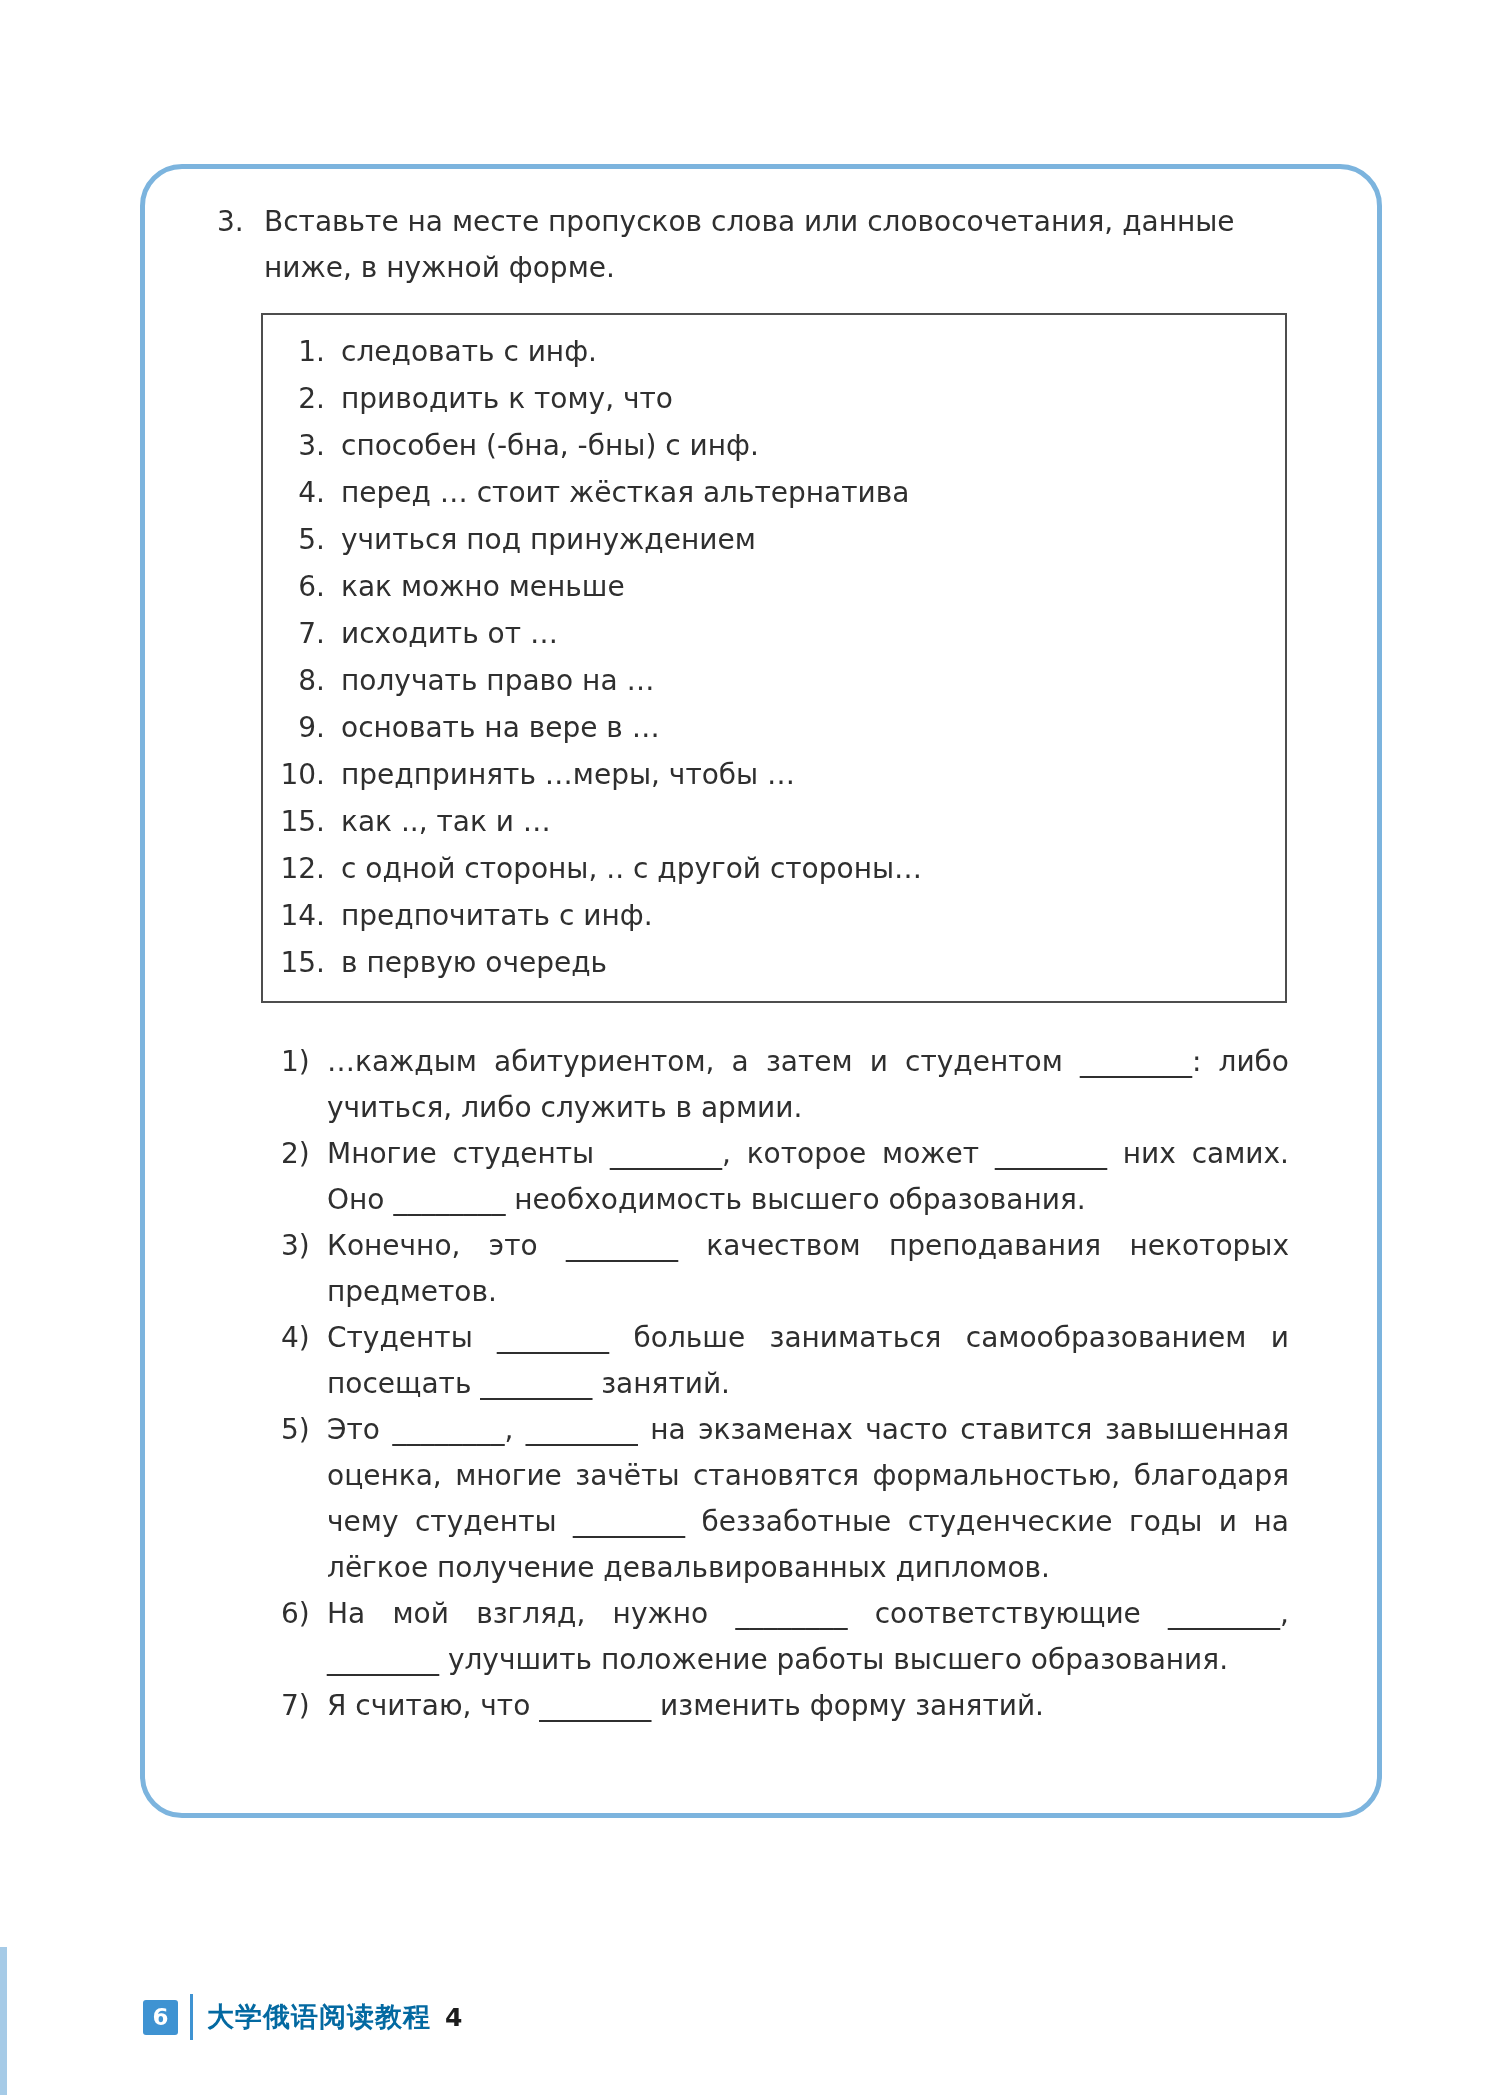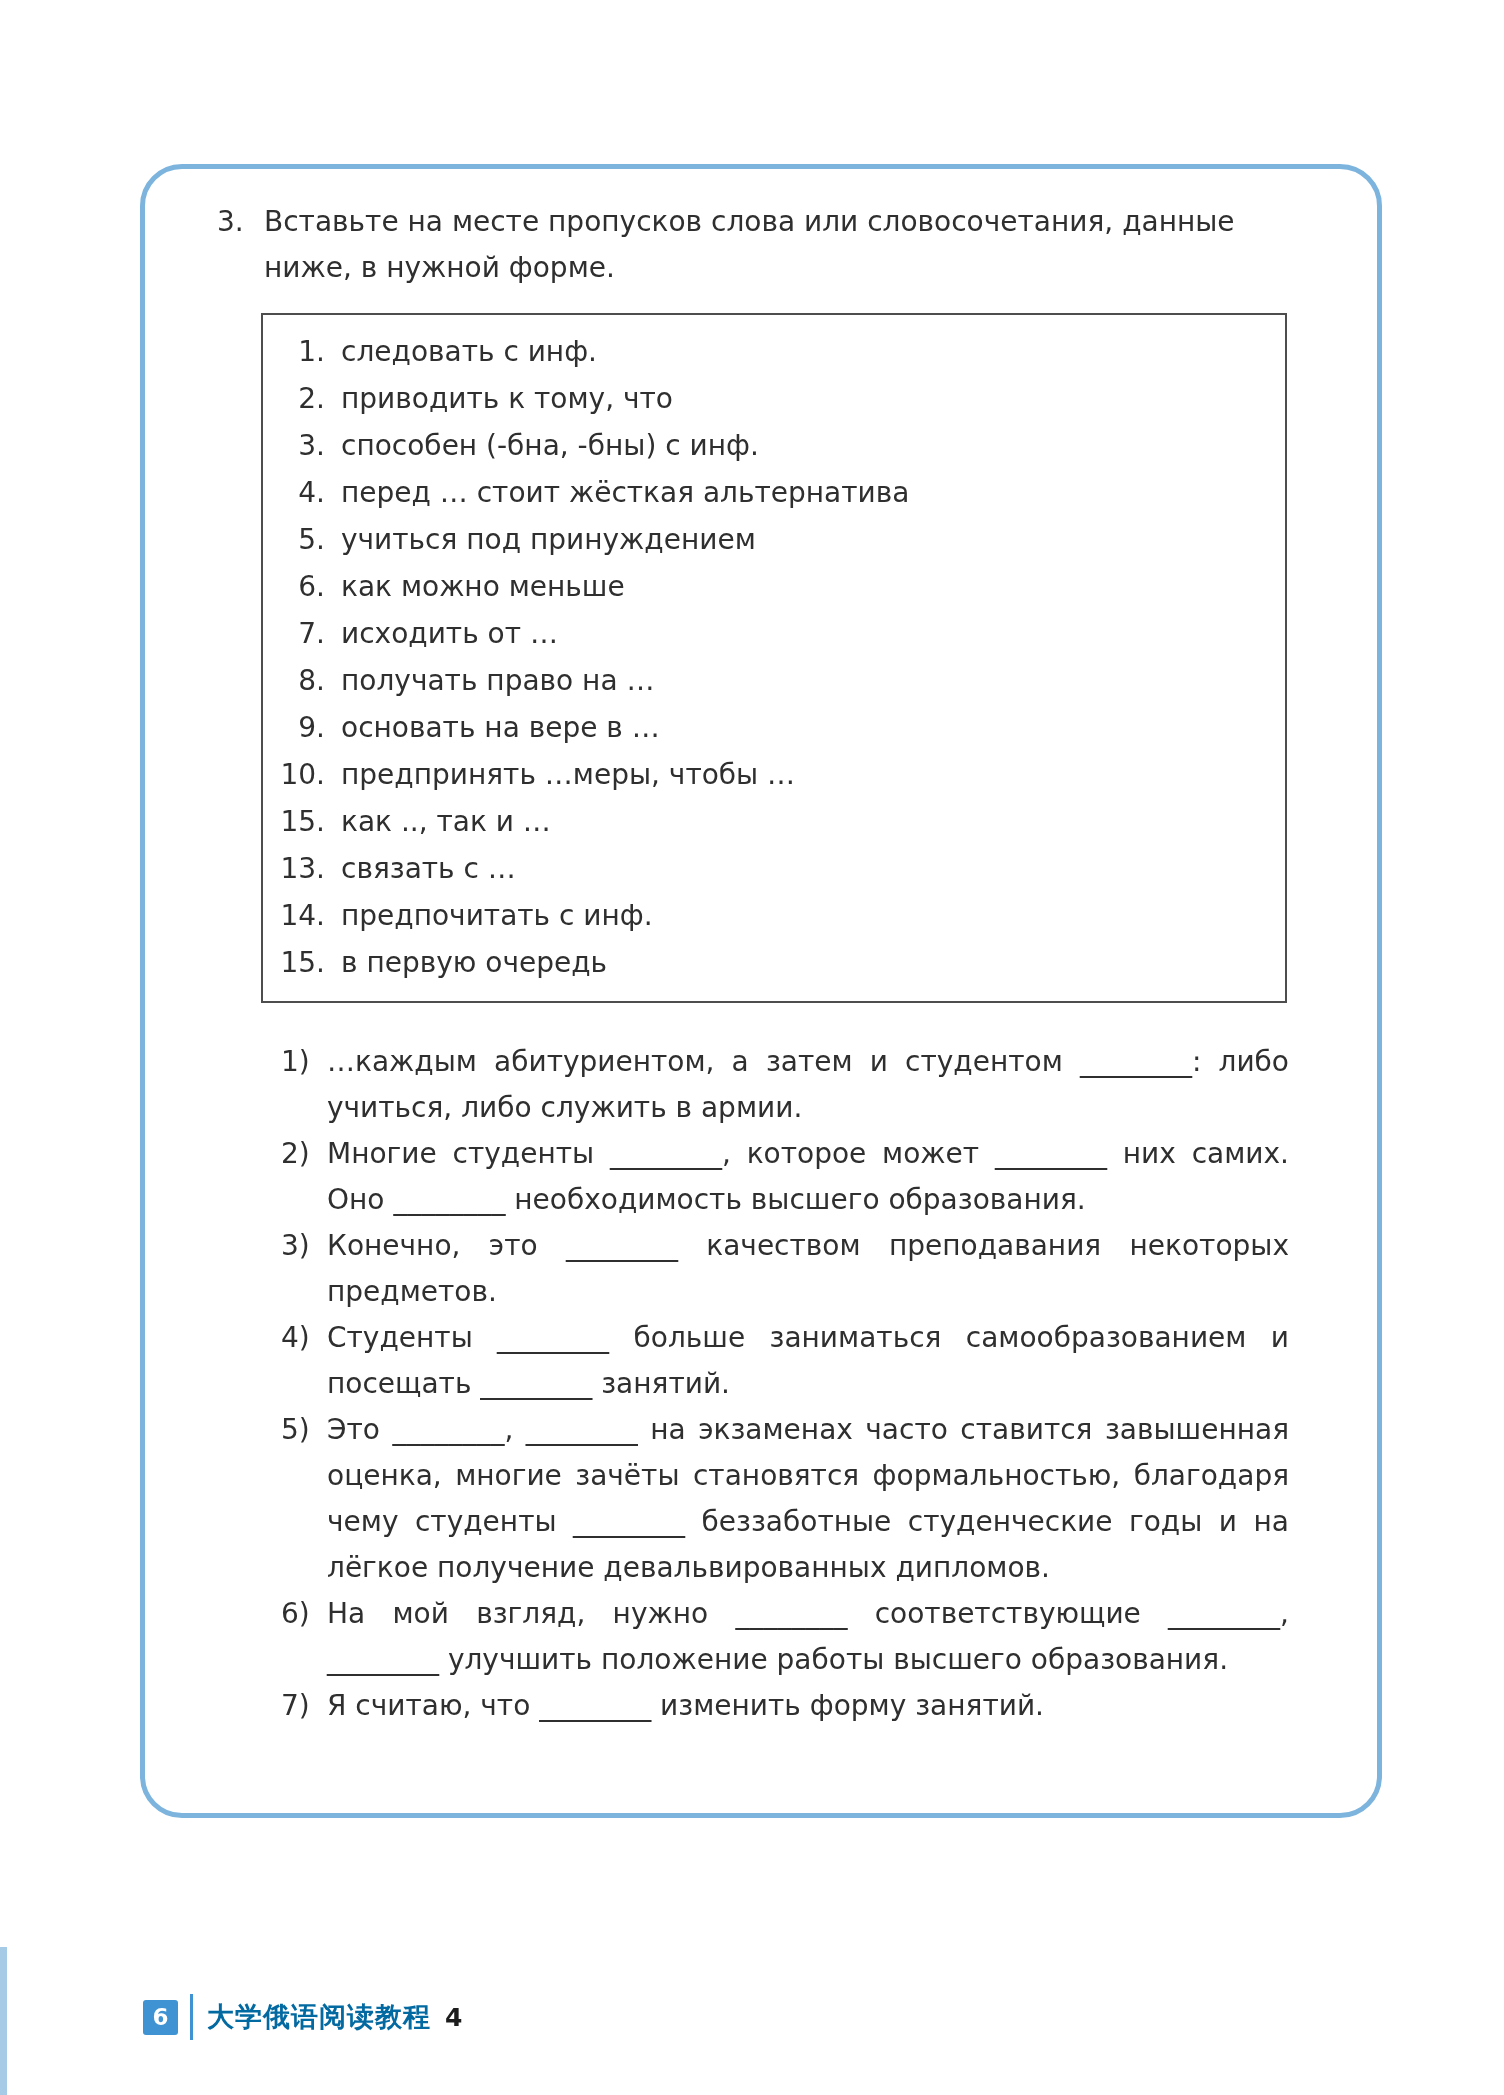--- a/index.html
+++ b/index.html
@@ -173,6 +173,10 @@
           <span class="w-text">как .., так и …</span>
       </div>
       <div class="word-item">
+        <span class="w-num">12.</span>
+          <span class="w-text">с одной стороны, .. с другой стороны…</span>
+      </div>
+      <div class="word-item">
         <span class="w-num">13.</span>
           <span class="w-text">связать с …</span>
       </div>

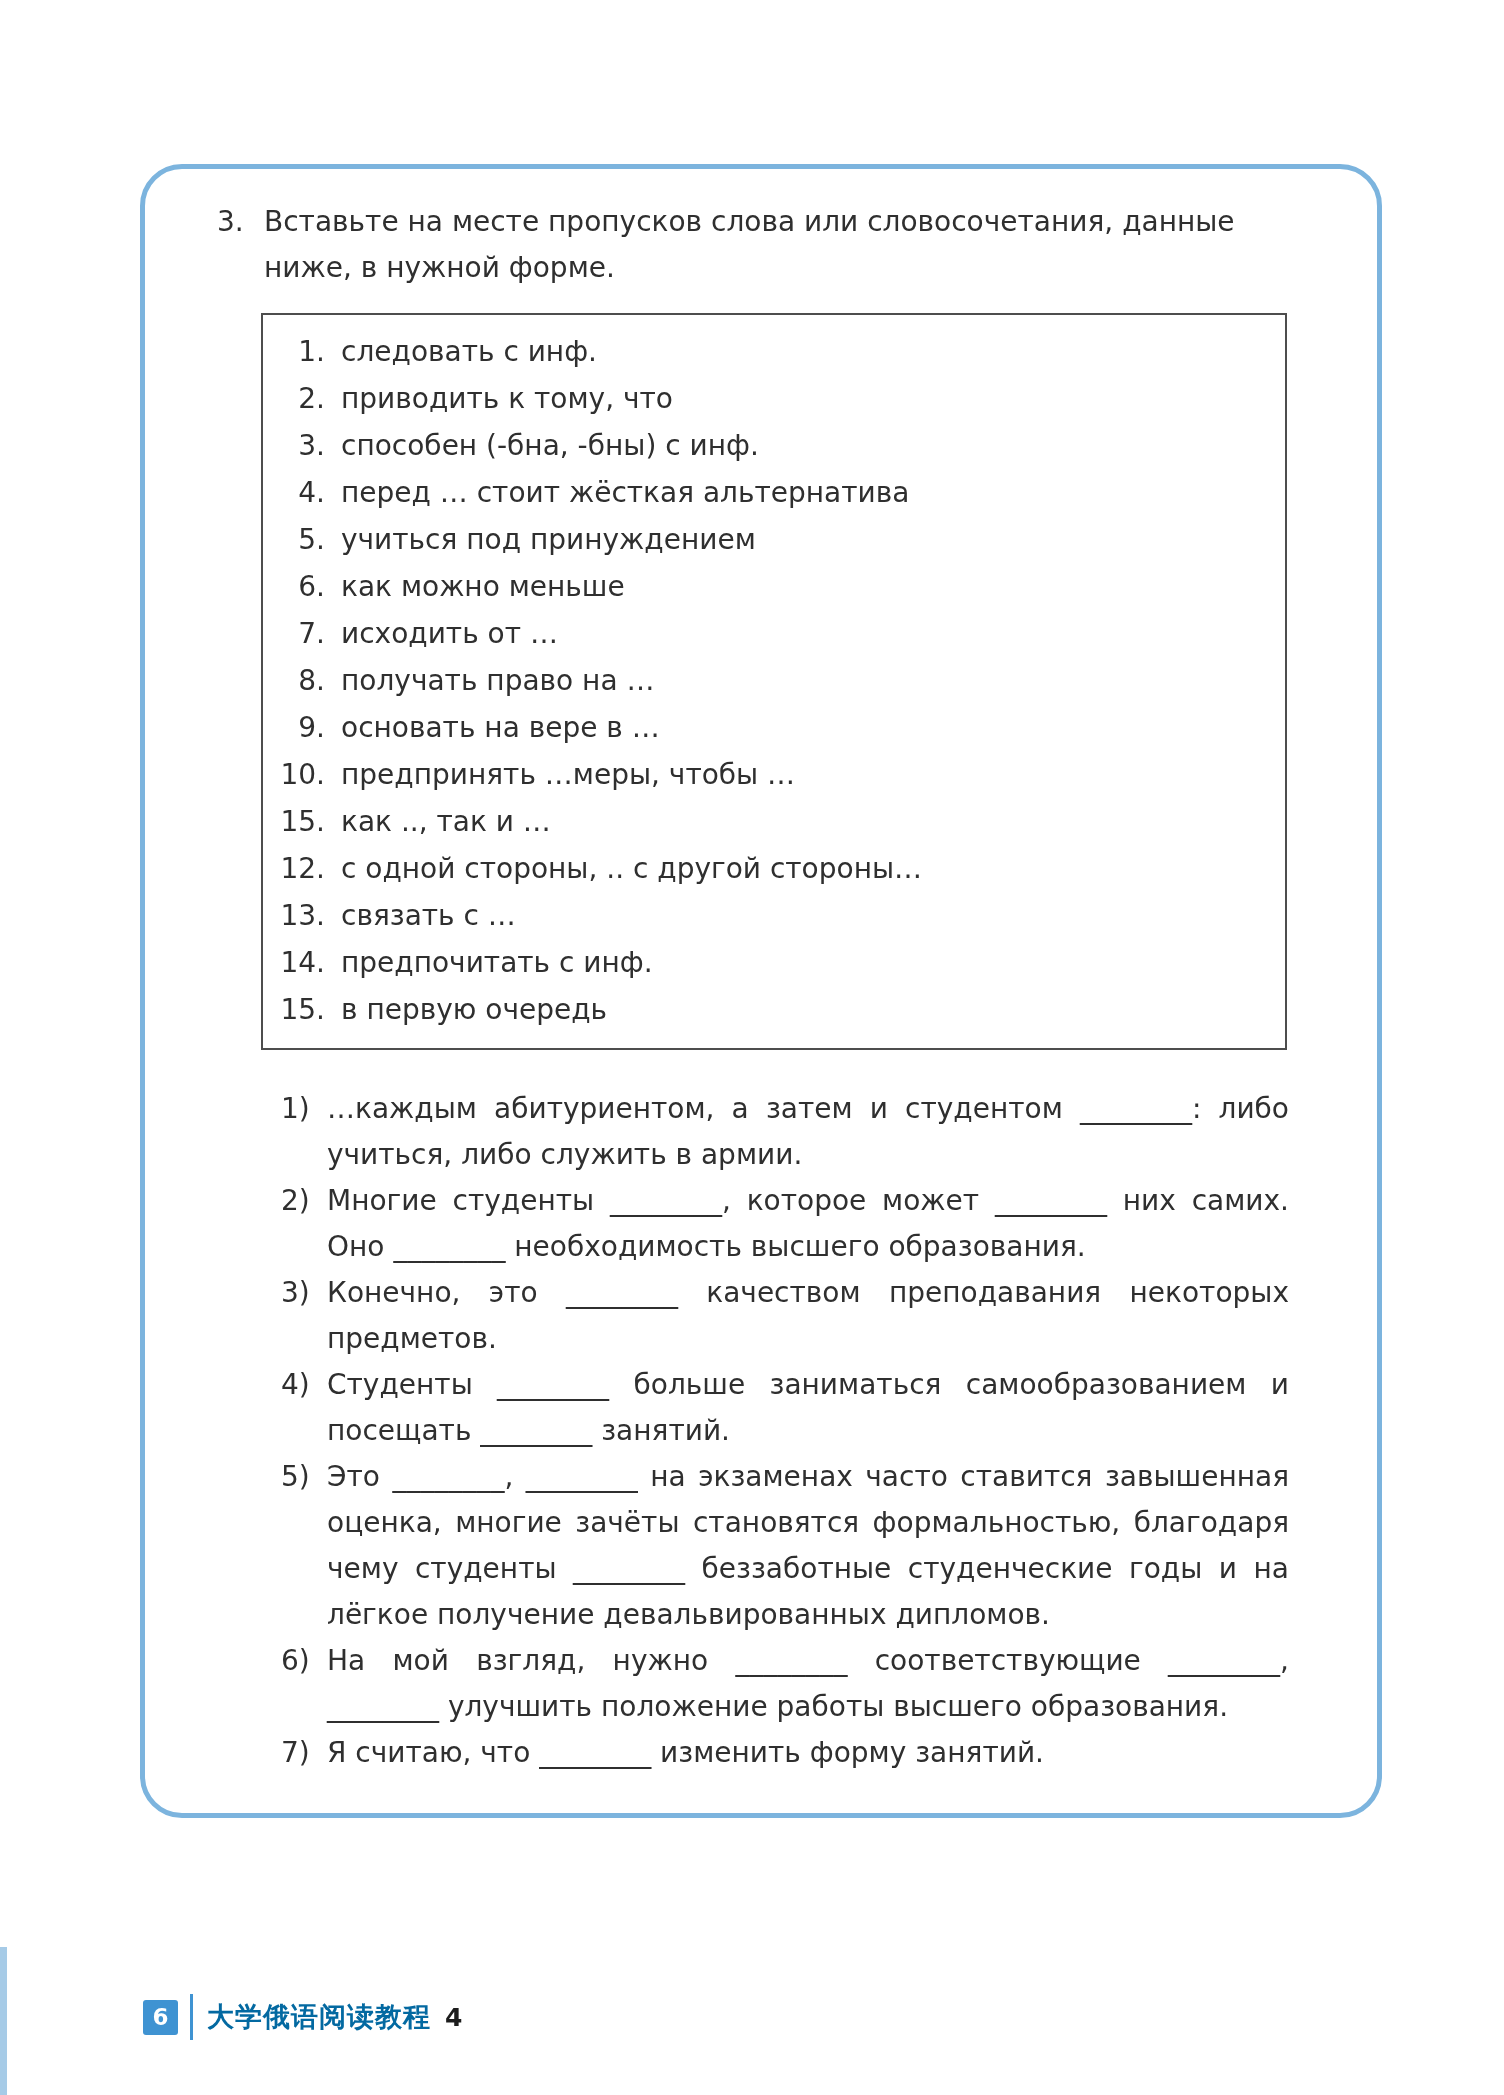--- a/index.html
+++ b/index.html
@@ -177,10 +177,6 @@
           <span class="w-text">с одной стороны, .. с другой стороны…</span>
       </div>
       <div class="word-item">
-        <span class="w-num">13.</span>
-          <span class="w-text">связать с …</span>
-      </div>
-      <div class="word-item">
         <span class="w-num">14.</span>
           <span class="w-text">предпочитать с инф.</span>
       </div>

